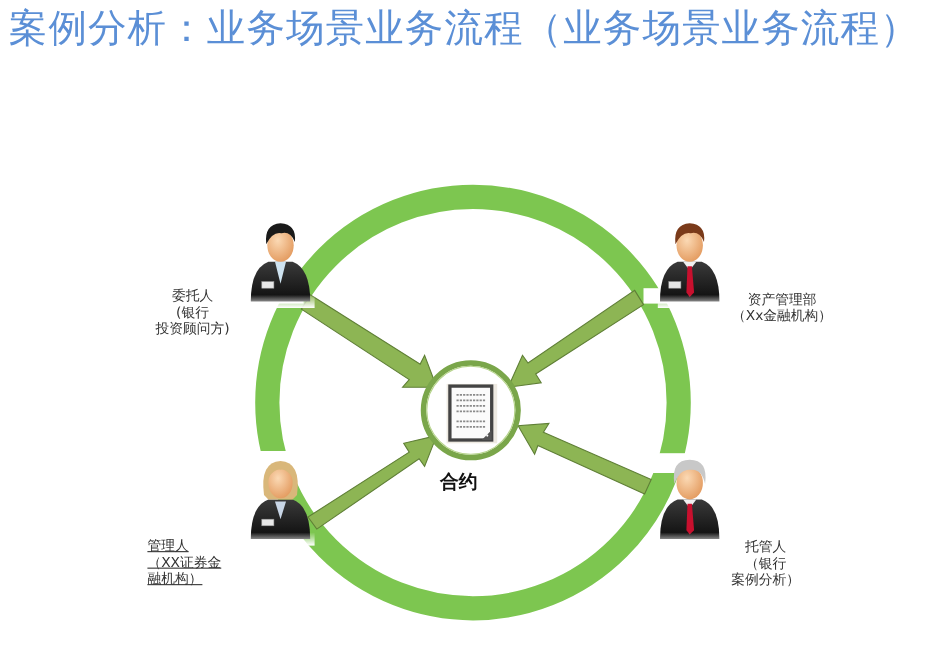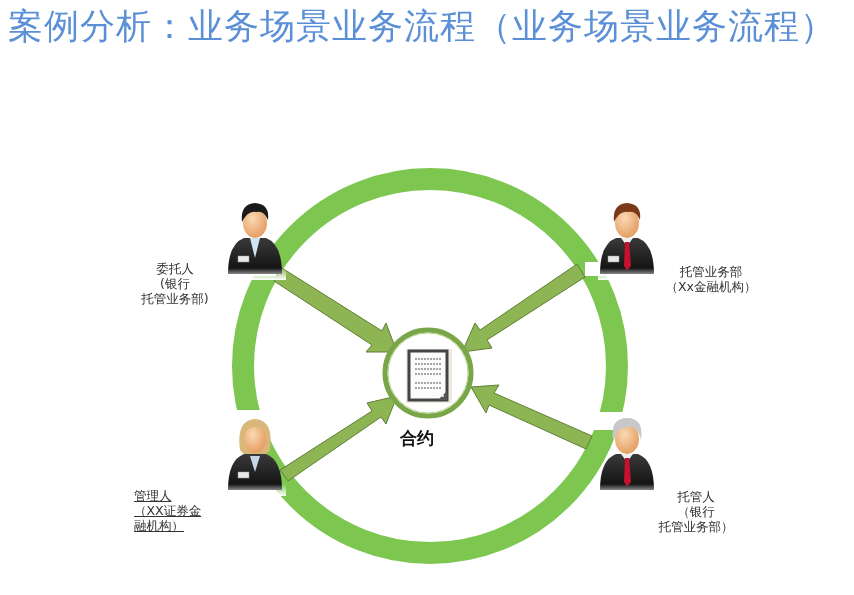--- a/index.html
+++ b/index.html
@@ -115,7 +115,7 @@
 
 <div class="label" style="left:130px;top:261px;width:90px;">委托人
 (银行
-托管业务部)</div>
+投资顾问方)</div>
 <div class="label" style="left:656px;top:264px;width:110px;">托管业务部
 （Xx金融机构）</div>
 <div class="label" style="left:134px;top:488px;width:92px;text-align:left;text-decoration:underline;">管理人

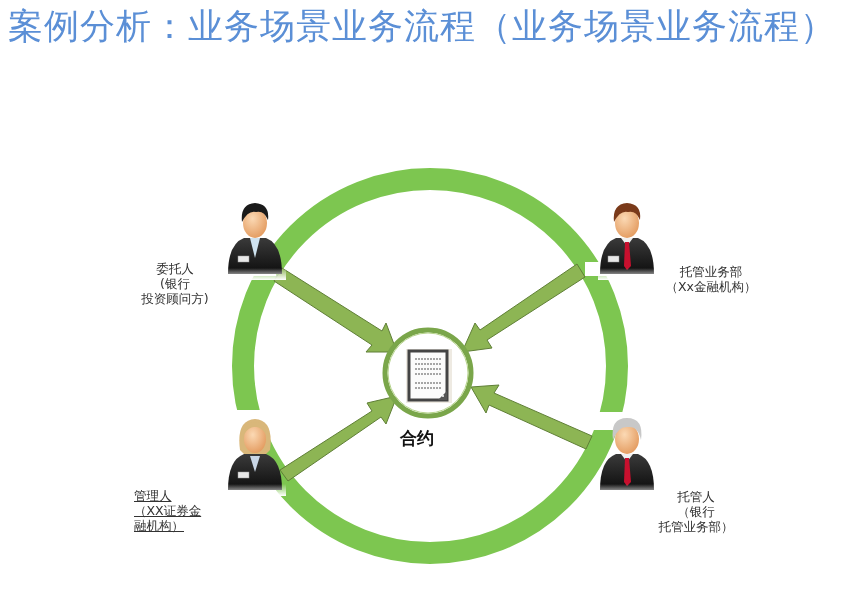--- a/index.html
+++ b/index.html
@@ -116,7 +116,7 @@
 <div class="label" style="left:130px;top:261px;width:90px;">委托人
 (银行
 投资顾问方)</div>
-<div class="label" style="left:656px;top:264px;width:110px;">托管业务部
+<div class="label" style="left:656px;top:264px;width:110px;">资产管理部
 （Xx金融机构）</div>
 <div class="label" style="left:134px;top:488px;width:92px;text-align:left;text-decoration:underline;">管理人
 （XX证券金

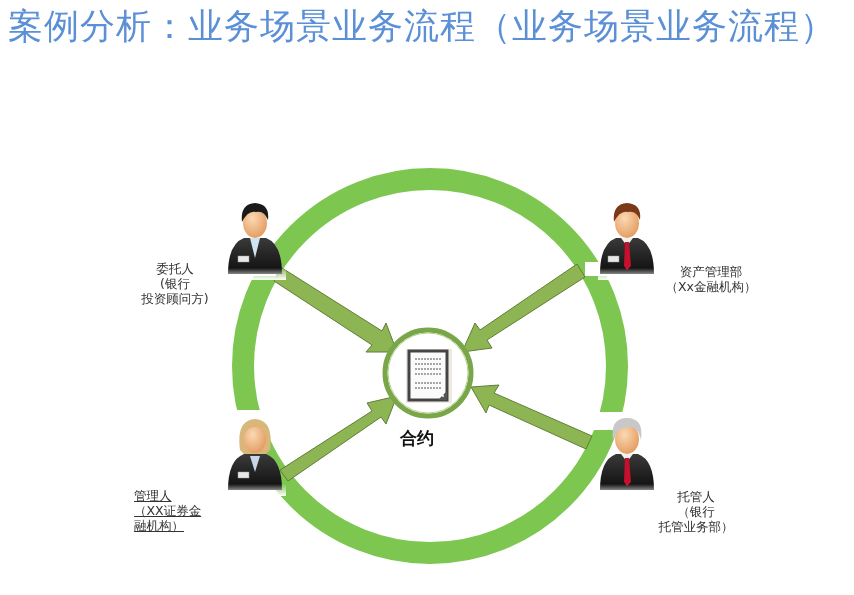--- a/index.html
+++ b/index.html
@@ -123,6 +123,6 @@
 融机构）</div>
 <div class="label" style="left:646px;top:489px;width:100px;">托管人
 （银行
-托管业务部）</div>
+案例分析）</div>
 
 </body></html>

